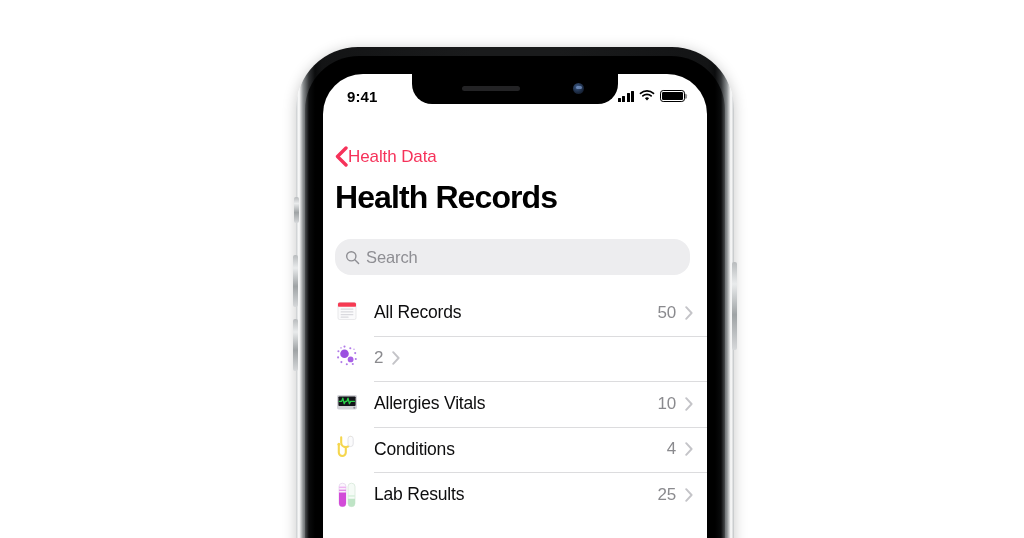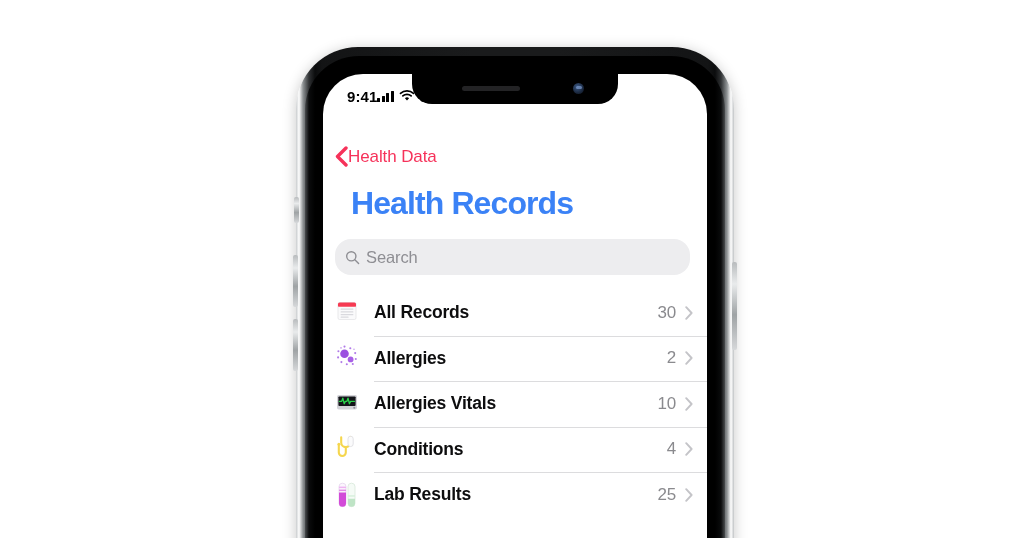--- a/index.html
+++ b/index.html
@@ -116,6 +116,7 @@
     height: 36px;
     display: flex;
     align-items: center;
+    justify-content: space-between;
     padding: 8px 22px 0 24px;
     box-sizing: border-box;
     z-index: 10;

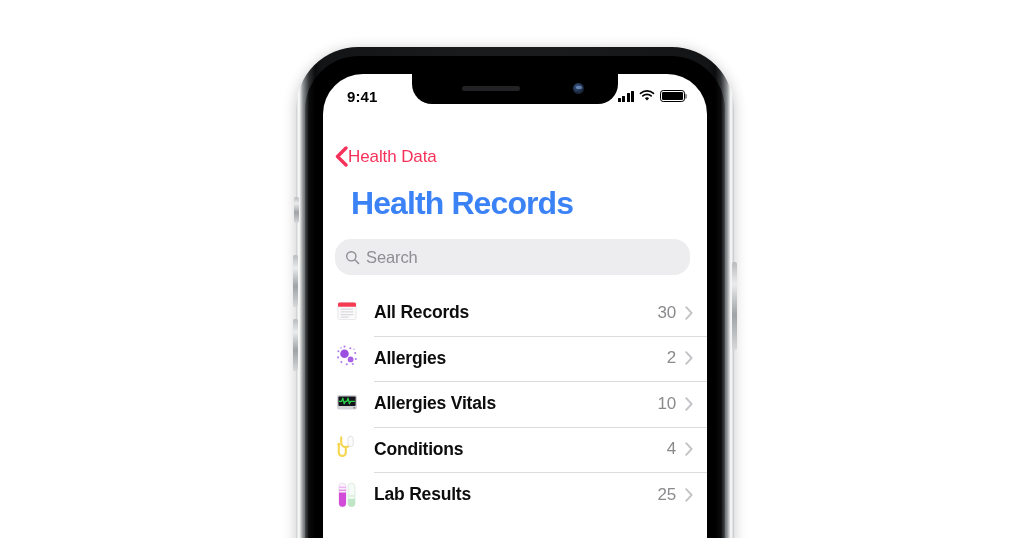--- a/index.html
+++ b/index.html
@@ -181,13 +181,12 @@
   
   #page-title {
     position: absolute;
-    top: 111px;
+    top: 105px;
     left: 12px;
     font-size: 32px;
     font-weight: bold;
-    color: #3b82f6;
+    color: #000000;
     letter-spacing: -0.9px;
-    margin-left: 16px;
   }
 
   

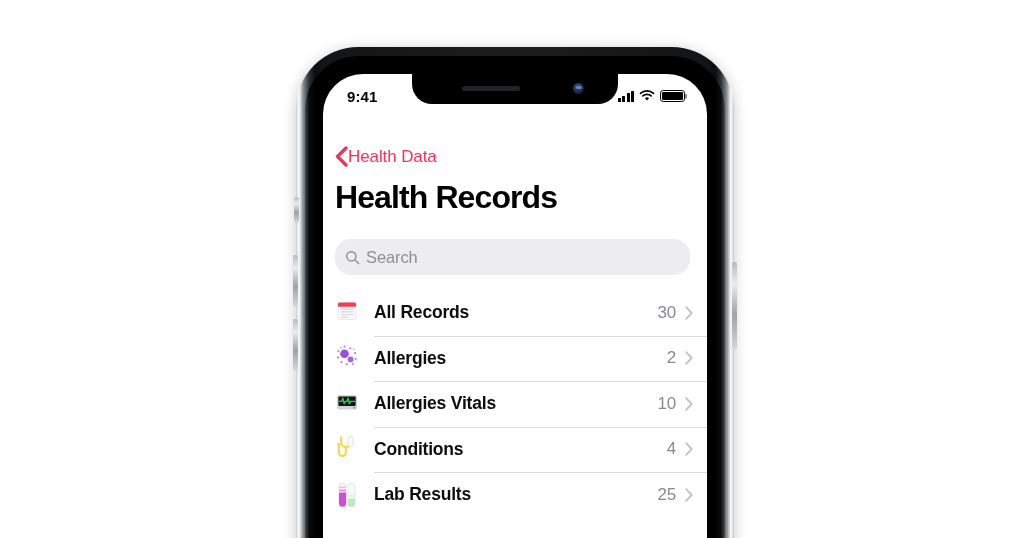--- a/index.html
+++ b/index.html
@@ -250,7 +250,6 @@
     color: #0d0d0e;
     letter-spacing: -0.2px;
     flex: 1;
-    font-weight: bold;
   }
   .row-count {
     font-size: 17px;

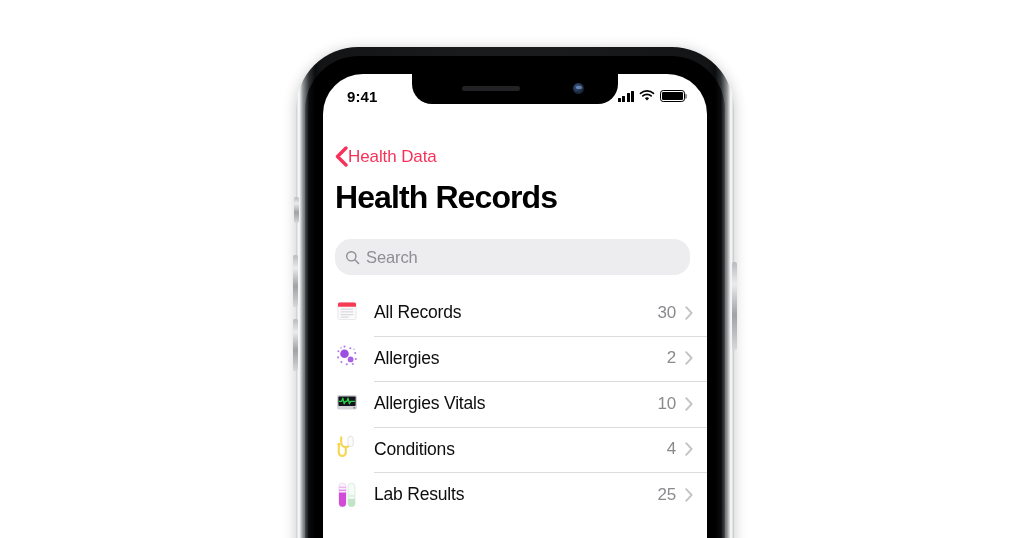--- a/index.html
+++ b/index.html
@@ -329,7 +329,7 @@
           </svg>
         </span>
         <span class="row-label">All Records</span>
-        <span class="row-count">30</span>
+        <span class="row-count">50</span>
         <svg class="row-chevron" width="8" height="14" viewBox="0 0 8 14">
           <path d="M1.2 1.2 6.6 7l-5.4 5.8" stroke="#C4C4C8" stroke-width="1.9" fill="none" stroke-linecap="round" stroke-linejoin="round"></path>
         </svg>

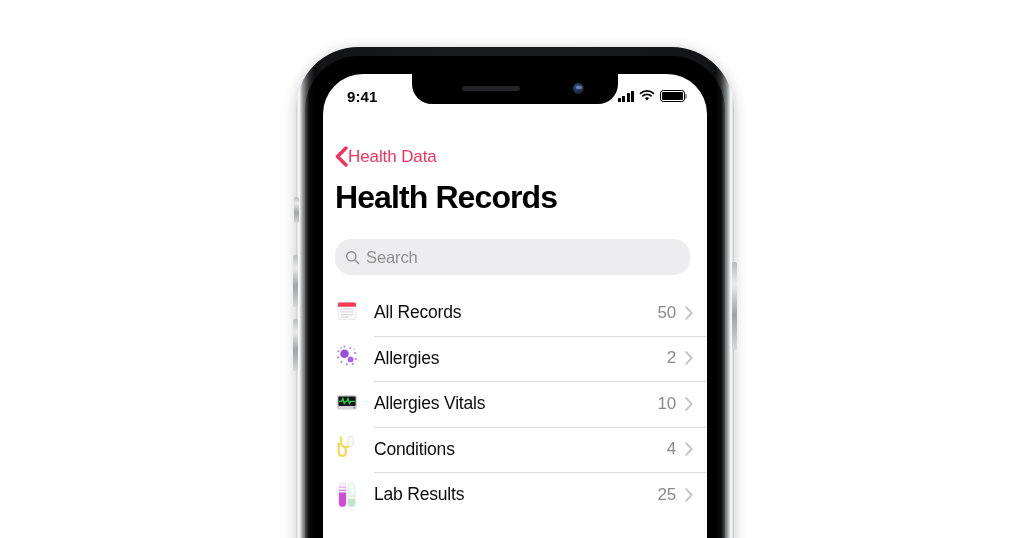--- a/index.html
+++ b/index.html
@@ -353,7 +353,6 @@
             <circle cx="19.0" cy="5.3" r="0.8" fill="#C79BEE"></circle>
           </svg>
         </span>
-        <span class="row-label">Allergies</span>
         <span class="row-count">2</span>
         <svg class="row-chevron" width="8" height="14" viewBox="0 0 8 14">
           <path d="M1.2 1.2 6.6 7l-5.4 5.8" stroke="#C4C4C8" stroke-width="1.9" fill="none" stroke-linecap="round" stroke-linejoin="round"></path>

